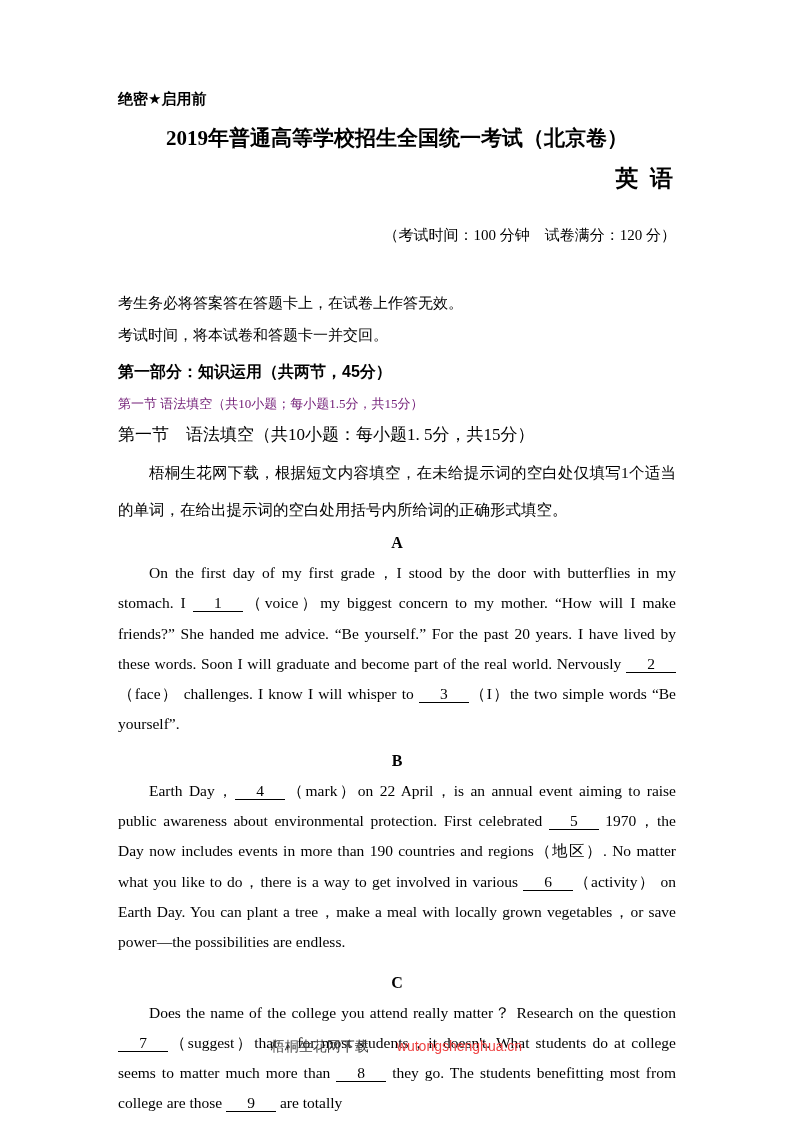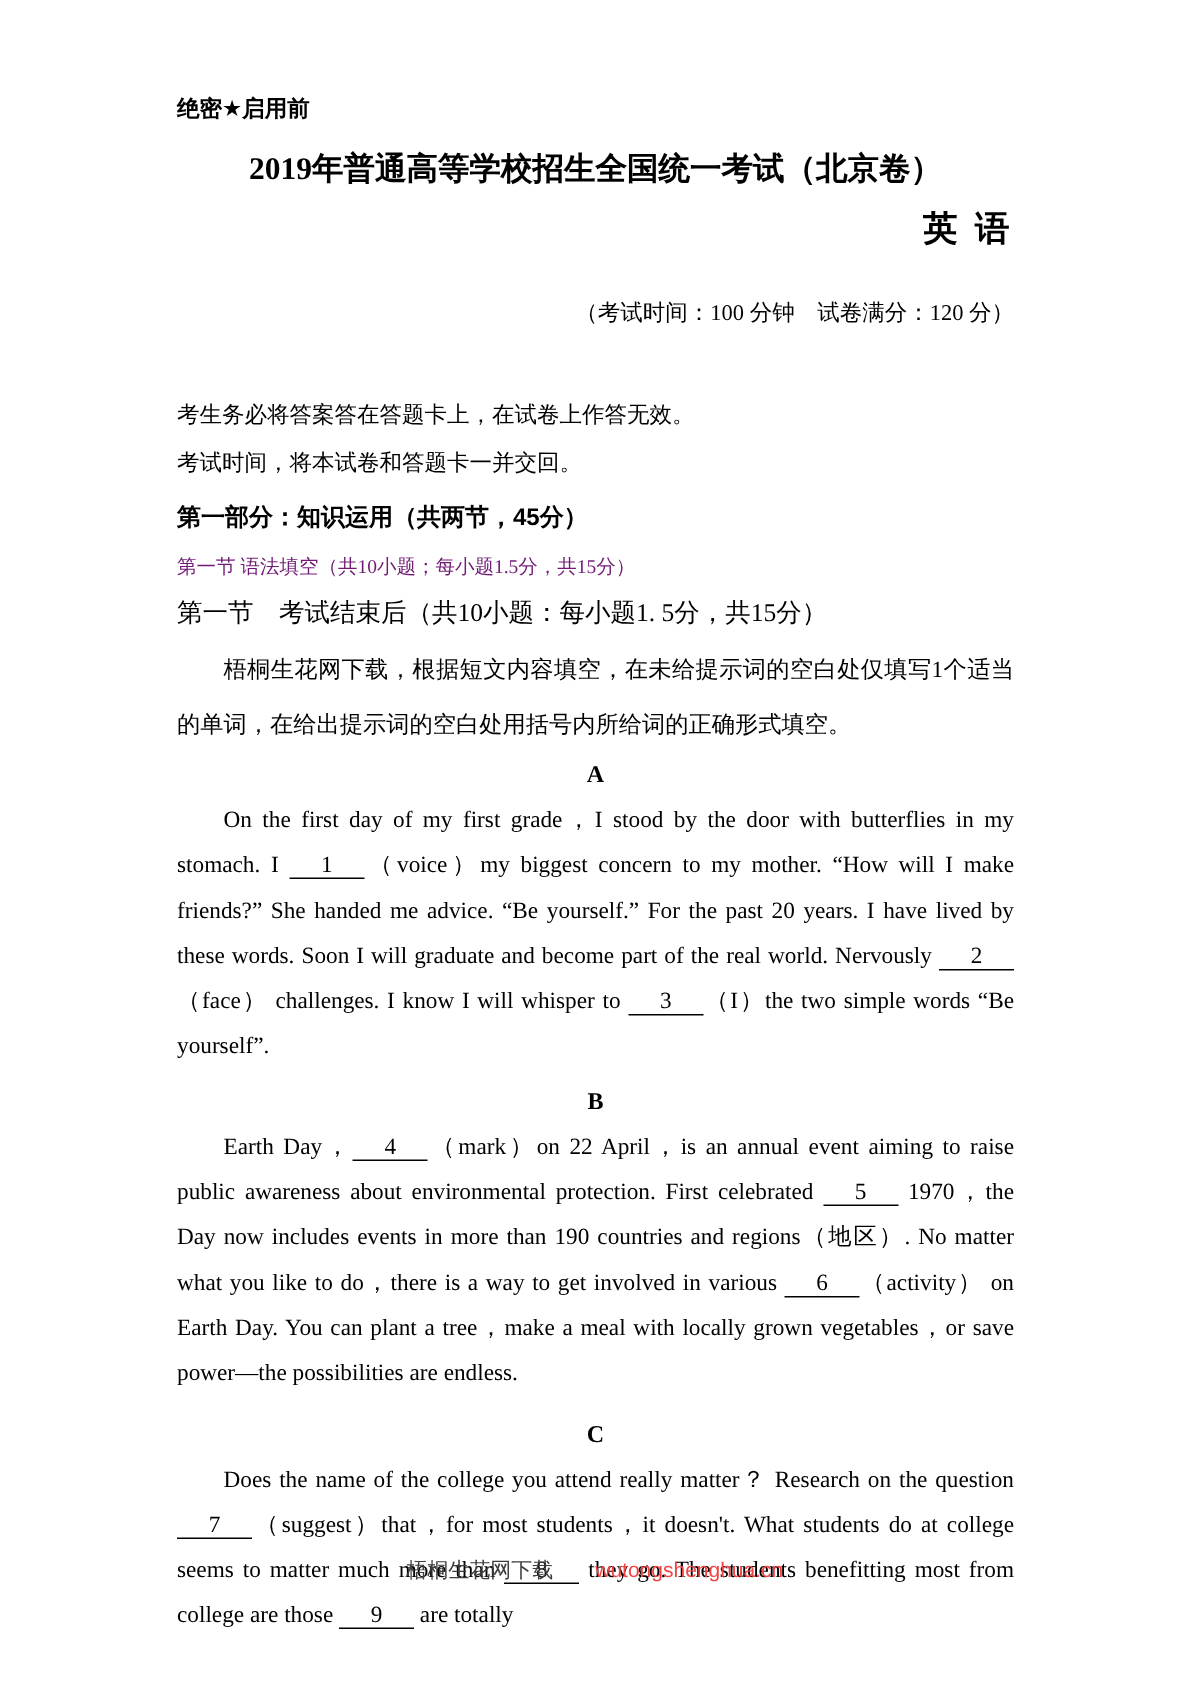--- a/index.html
+++ b/index.html
@@ -15,7 +15,7 @@
     background: #ffffff;
     color: #000000;
     box-sizing: border-box;
-    padding: 64px 117px 0 118px;
+    padding: 90px 117px 0 118px;
     font-family: "Liberation Serif", "DejaVu Serif", serif;
     overflow: hidden;
   }

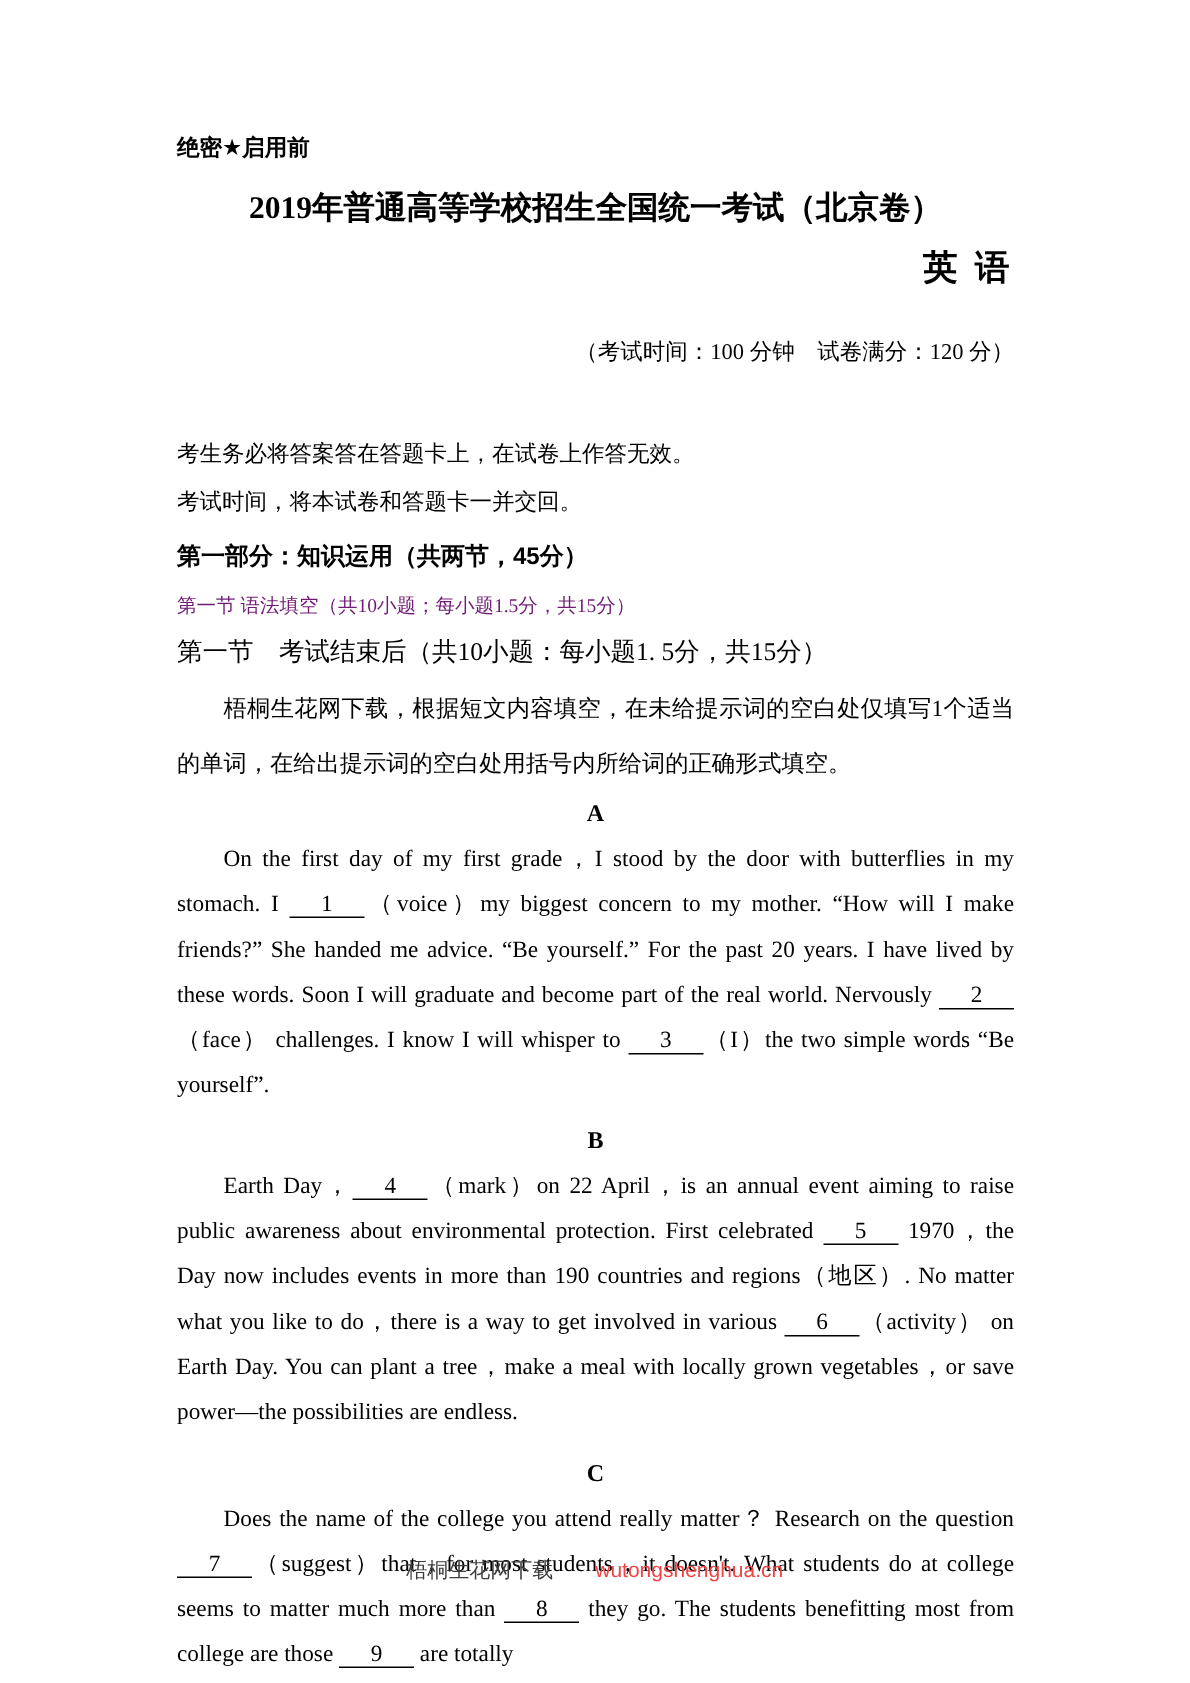--- a/index.html
+++ b/index.html
@@ -144,7 +144,7 @@
 
   <div class="section-heading-small">第一节 语法填空（共10小题；每小题1.5分，共15分）</div>
 
-  <div class="section-heading-large">第一节　考试结束后（共10小题：每小题1. 5分，共15分）</div>
+  <div class="section-heading-large">第一节　语法填空（共10小题：每小题1. 5分，共15分）</div>
 
   <p class="instruction">梧桐生花网下载，根据短文内容填空，在未给提示词的空白处仅填写1个适当的单词，在给出提示词的空白处用括号内所给词的正确形式填空。</p>
 

